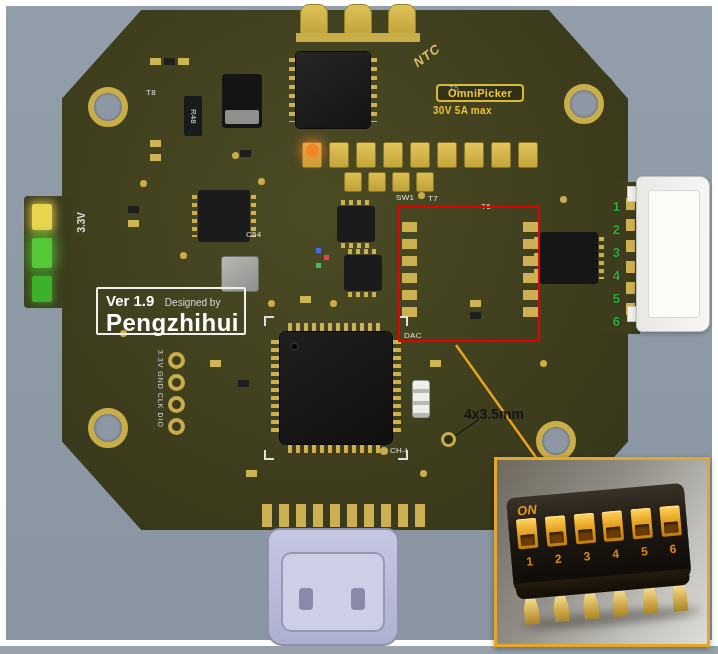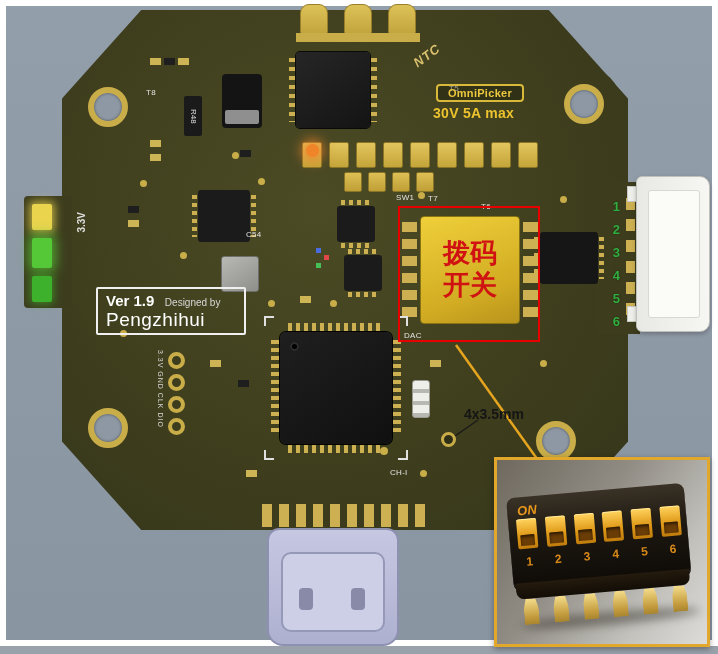--- a/index.html
+++ b/index.html
@@ -150,7 +150,7 @@
   #badge{left:436px;top:84px;width:88px;height:18px;border:2px solid #d8b93a;border-radius:4px;
          background:rgba(20,20,8,.35);color:#ecc83e;font-size:11px;font-weight:bold;text-align:center;
          line-height:14px;letter-spacing:.3px;}
-  #rating{left:433px;top:105px;color:#ecc32e;font-weight:bold;font-size:14px;letter-spacing:.3px;text-align:center;}
+  #rating{left:433px;top:105px;color:#ecc32e;font-weight:bold;font-size:10px;letter-spacing:.3px;text-align:center;}
 
   #verbox{left:96px;top:287px;width:150px;height:48px;border:2px solid #f0f0f0;border-radius:2px;
           padding:3px 8px;color:#ffffff;}

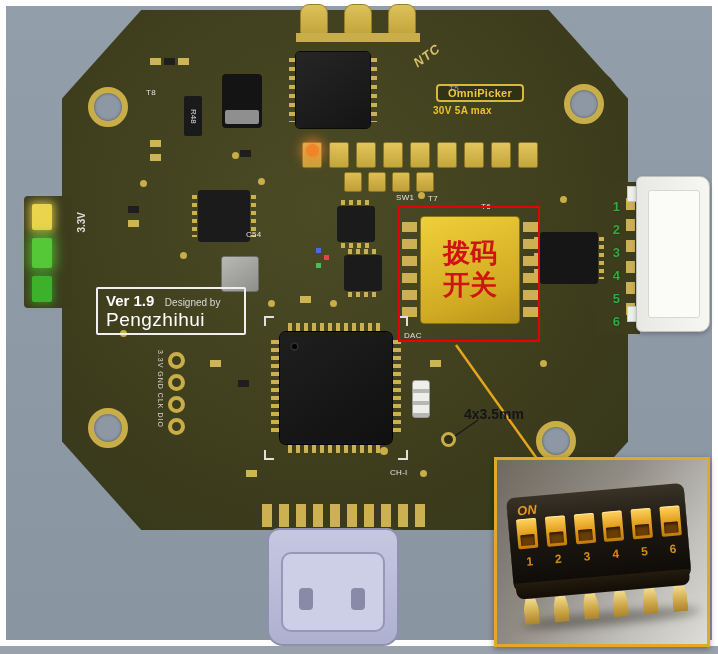--- a/index.html
+++ b/index.html
@@ -257,10 +257,6 @@
 
   <div id="dipPadsL" class="abs"></div>
   <div id="dipPadsR" class="abs"></div>
-  <div id="dip" class="abs">
-    <div class="dipline">拨码</div>
-    <div class="dipline">开关</div>
-  </div>
   <div id="chipR" class="abs"></div>
 
   <div id="connPads" class="abs"></div>

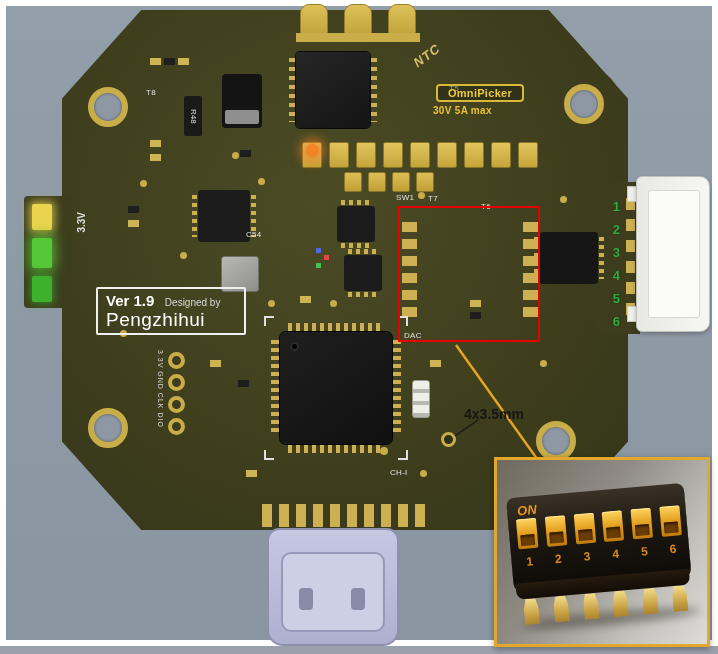--- a/index.html
+++ b/index.html
@@ -156,7 +156,7 @@
           padding:3px 8px;color:#ffffff;}
   #ver{font-weight:bold;font-size:15px;}
   #designedby{font-size:10px;color:#d8d8d8;margin-left:6px;}
-  #author{font-weight:normal;font-size:19px;letter-spacing:.5px;line-height:1.1;}
+  #author{font-weight:bold;font-size:24px;letter-spacing:.5px;line-height:1.1;}
 
   
   #vias{left:0;top:0;width:7px;height:7px;border-radius:50%;background:transparent;box-shadow:

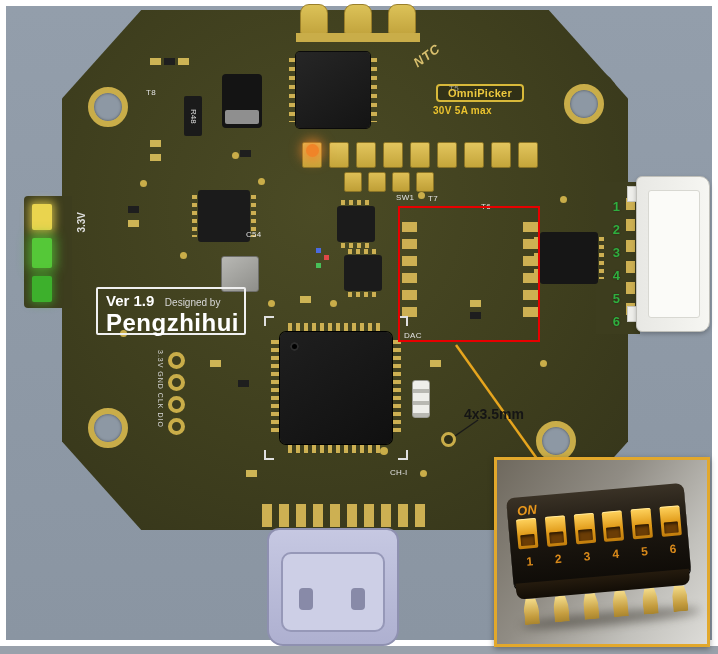--- a/index.html
+++ b/index.html
@@ -142,7 +142,7 @@
   .lbl{color:#e2e2e2;font-size:8px;letter-spacing:.3px;}
   #t8{left:146px;top:88px;} #t5{left:449px;top:84px;} #sw1{left:396px;top:193px;}
   #t7{left:428px;top:194px;} #t6{left:481px;top:202px;} #c54{left:246px;top:230px;}
-  #dac{left:404px;top:331px;} #ch1{left:390px;top:468px;}
+  #dac{left:404px;top:331px;} #ch1{left:390px;top:446px;}
   #ch1pad{left:380px;top:447px;width:8px;height:8px;border-radius:50%;background:#c9ad49;}
   #ntc{left:412px;top:48px;transform:rotate(-36deg);color:#d8bf6e;font-weight:bold;font-style:italic;
        font-size:13px;letter-spacing:1px;}

